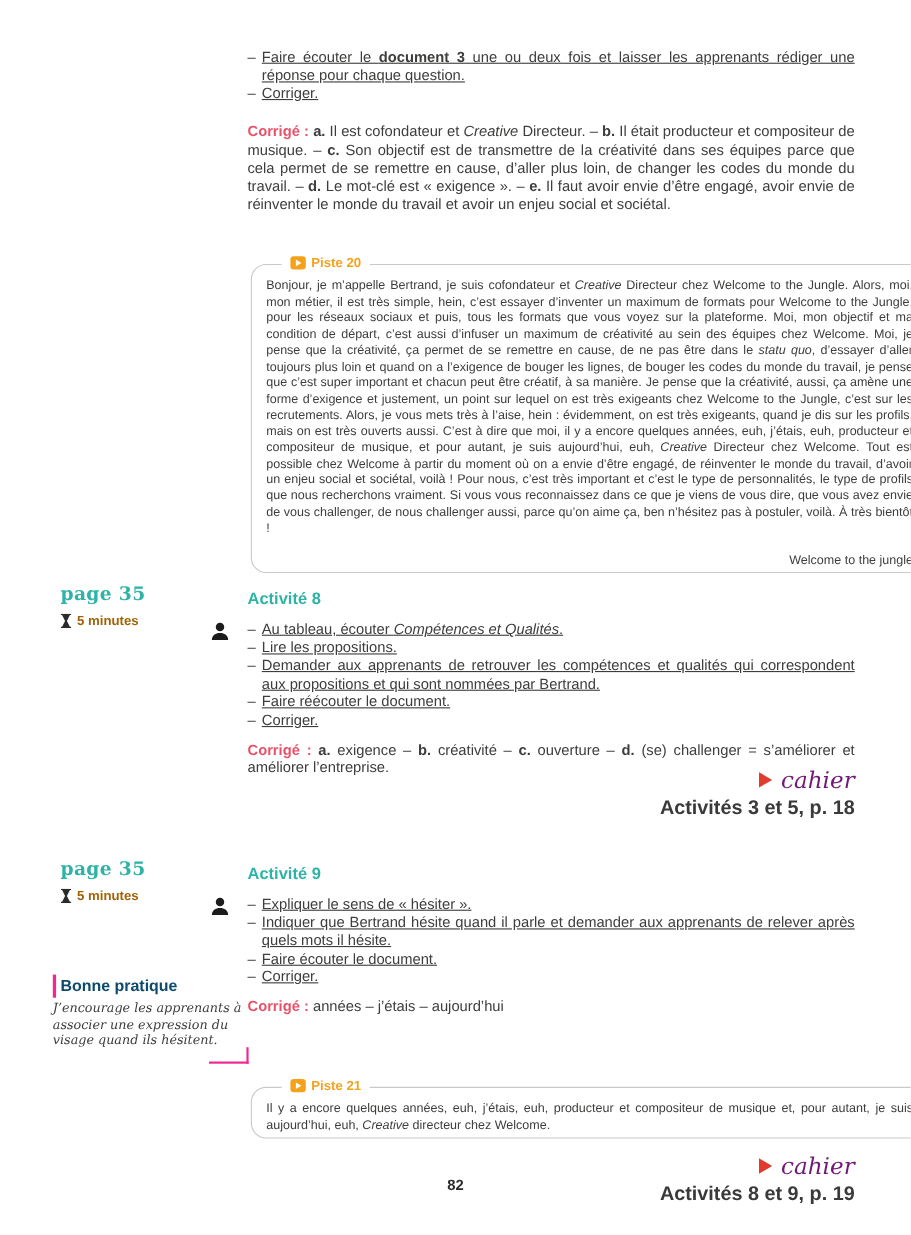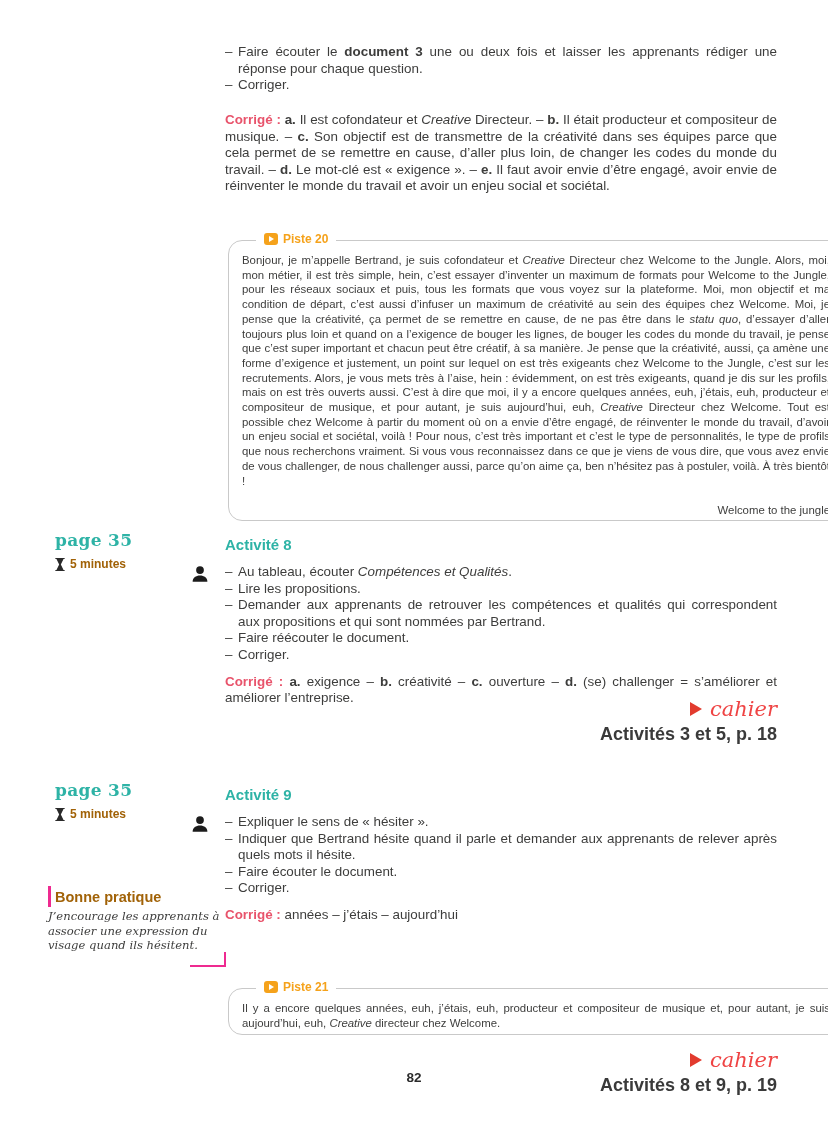--- a/index.html
+++ b/index.html
@@ -11,7 +11,7 @@
   .main-col { left:225px; width:552px; }
   .body-text { font-size:13.4px; line-height:16.6px; color:#3d3d3c; text-align:justify; }
 
-  .bullet { position:relative; padding-left:13px; }
+  .bullet { position:relative; padding-left:13px;text-decoration:underline; }
   .bullet::before { content:"–"; position:absolute; left:0; top:0; }
 
   .sg-b { font-weight:700; }

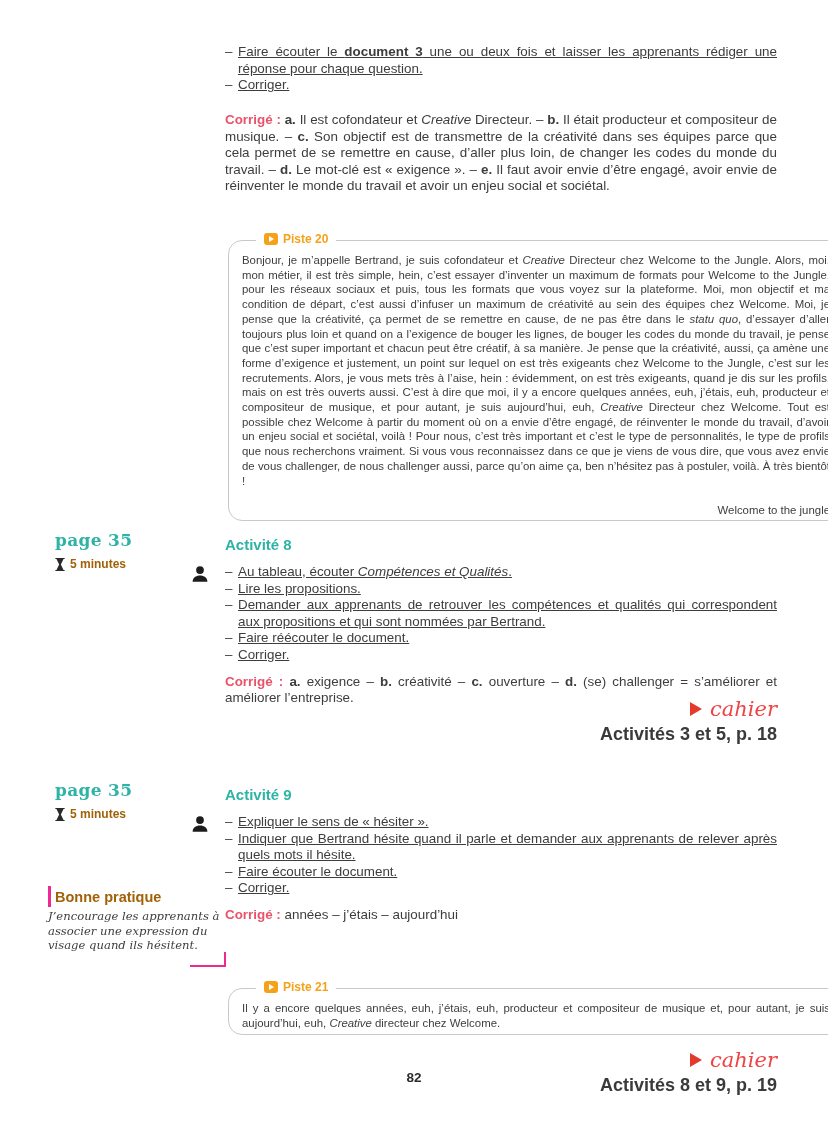--- a/index.html
+++ b/index.html
@@ -51,7 +51,7 @@
   .cahier-row { position:absolute; left:225px; width:552px; text-align:right; }
   .cahier-line { display:flex; justify-content:flex-end; align-items:center; gap:8px; }
   .cahier-arrow-icon { width:0; height:0; border-left:12px solid #e23b2e; border-top:7px solid transparent; border-bottom:7px solid transparent; }
-  .cahier-word { font-family:"DejaVu Serif", serif; font-style:italic; font-size:21px; color:#ef4444; }
+  .cahier-word { font-family:"DejaVu Serif", serif; font-style:italic; font-size:21px; color:#701a75; }
   .cahier-ref { font-size:18px; font-weight:700; color:#3a3a3a; margin-top:3px; }
 
   .page-number { position:absolute; left:0; top:1070px; width:828px; text-align:center; font-size:13.5px; font-weight:700; color:#2b2b2b; }

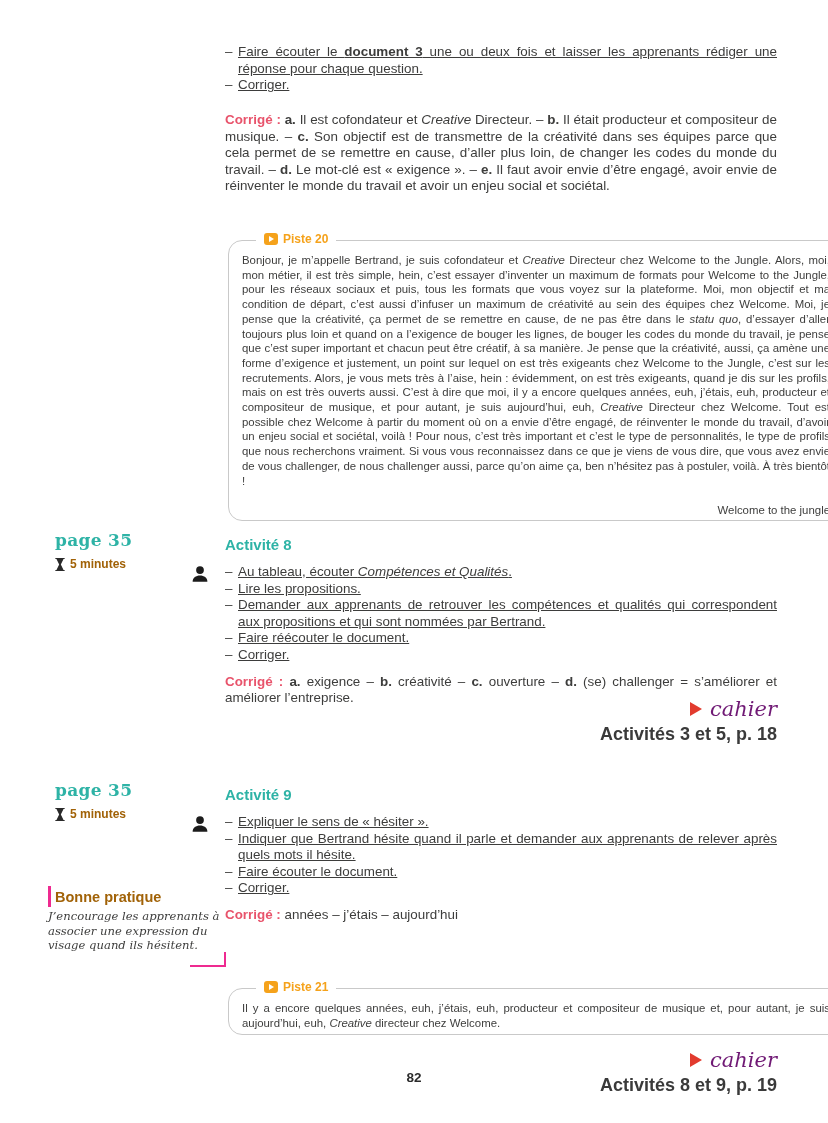--- a/index.html
+++ b/index.html
@@ -42,7 +42,7 @@
 
   
   .bonne { position:absolute; left:48px; width:172px; }
-  .bonne-title { position:relative; display:inline-block; font-size:14.5px; font-weight:700; color:#a16207; padding-left:7px; margin-bottom:4px; font-family:"Liberation Sans", sans-serif; }
+  .bonne-title { position:relative; display:inline-block; font-size:14.5px; font-weight:700; color:#0c4a6e; padding-left:7px; margin-bottom:4px; font-family:"Liberation Sans", sans-serif; }
   .bonne-title::before { content:""; position:absolute; left:0; top:-3px; width:2.5px; height:21px; background:#ee2a90; }
   .bonne-body { font-family:"DejaVu Serif", serif; font-style:italic; font-size:11.6px; line-height:14.5px; color:#3d3d3c; }
   .bonne-corner { position:absolute; right:-6px; bottom:-14px; width:36px; height:15px; border-right:2.5px solid #ee2a90; border-bottom:2.5px solid #ee2a90; }

